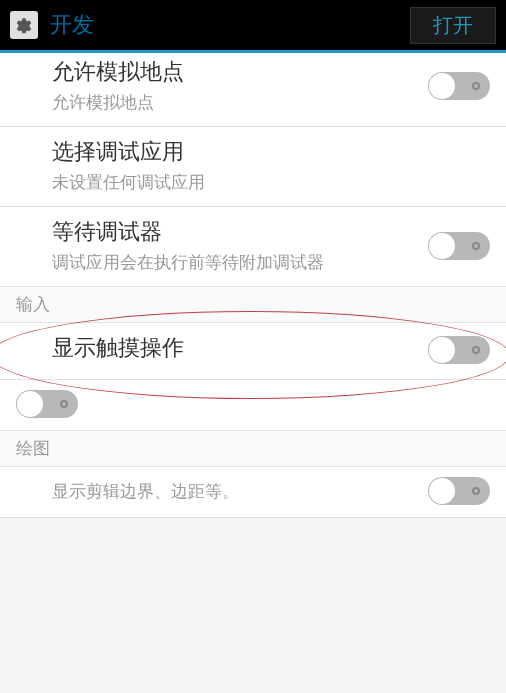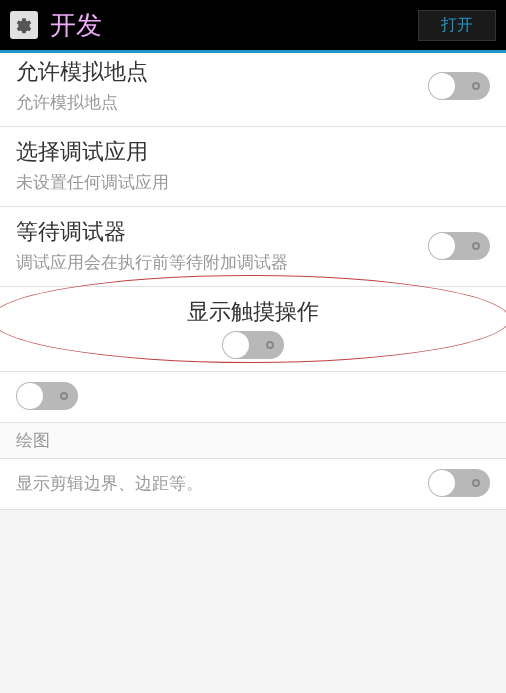--- a/index.html
+++ b/index.html
@@ -29,9 +29,9 @@
       margin-right: 12px;
     }
     .header-title {
-      font-size: 26px;
+      font-size: 22px;
       flex: 1;
-      color: #f0abfc;
+      color: #0369a1;
     }
     .header-button {
       background: #1a1a1a;

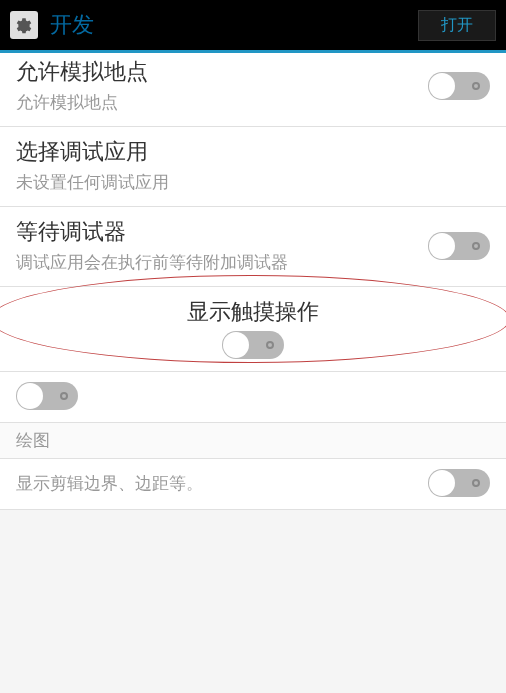--- a/index.html
+++ b/index.html
@@ -37,7 +37,7 @@
       background: #1a1a1a;
       border: 1px solid #333;
       color: #2196c4;
-      font-size: 16px;
+      font-size: 20px;
       padding: 4px 22px;
       cursor: pointer;
     }

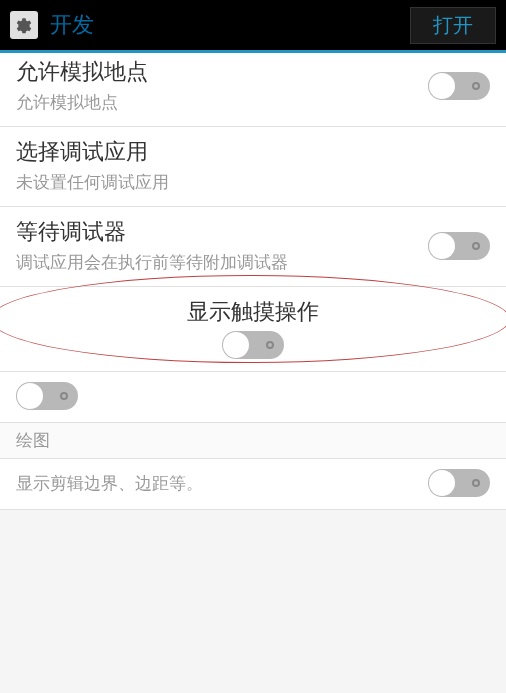--- a/index.html
+++ b/index.html
@@ -58,6 +58,7 @@
     }
     .setting-text {
       flex: 1;
+      margin-left: 36px;
     }
     .setting-title {
       font-size: 22px;

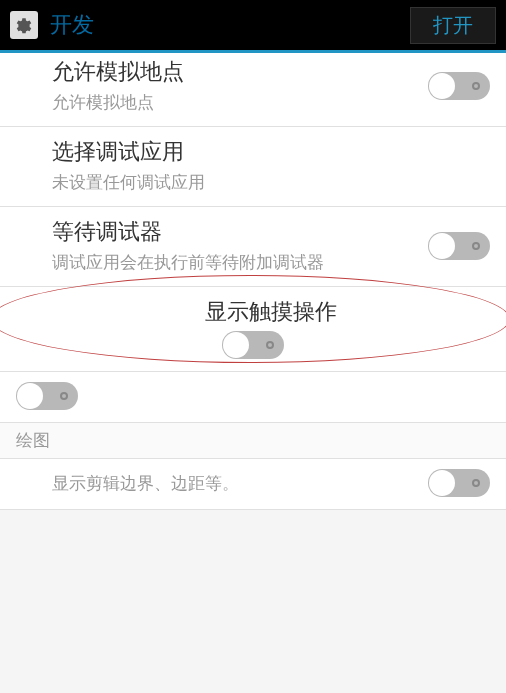--- a/index.html
+++ b/index.html
@@ -174,6 +174,7 @@
   </div>
 
 
+  <div class="section-header">输入</div>
 
   <div class="setting-item" style="position:relative;flex-direction:column;">
     <div class="setting-text">

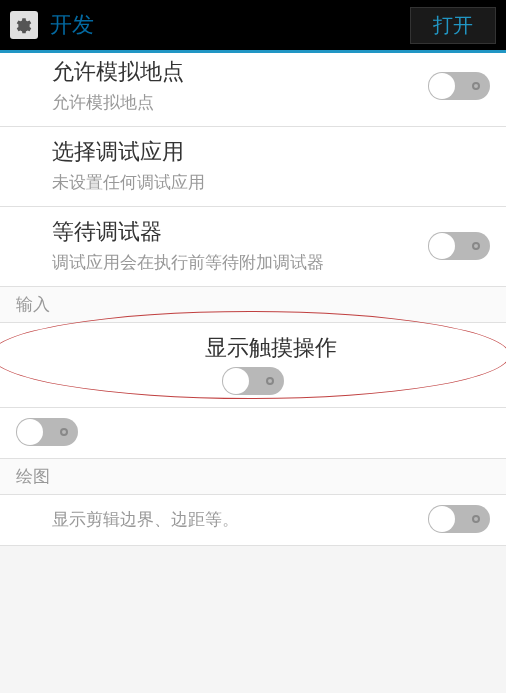--- a/index.html
+++ b/index.html
@@ -176,7 +176,7 @@
 
   <div class="section-header">输入</div>
 
-  <div class="setting-item" style="position:relative;flex-direction:column;">
+  <div class="setting-item" style="position:relative;">
     <div class="setting-text">
       <div class="setting-title">显示触摸操作</div>
     </div>

